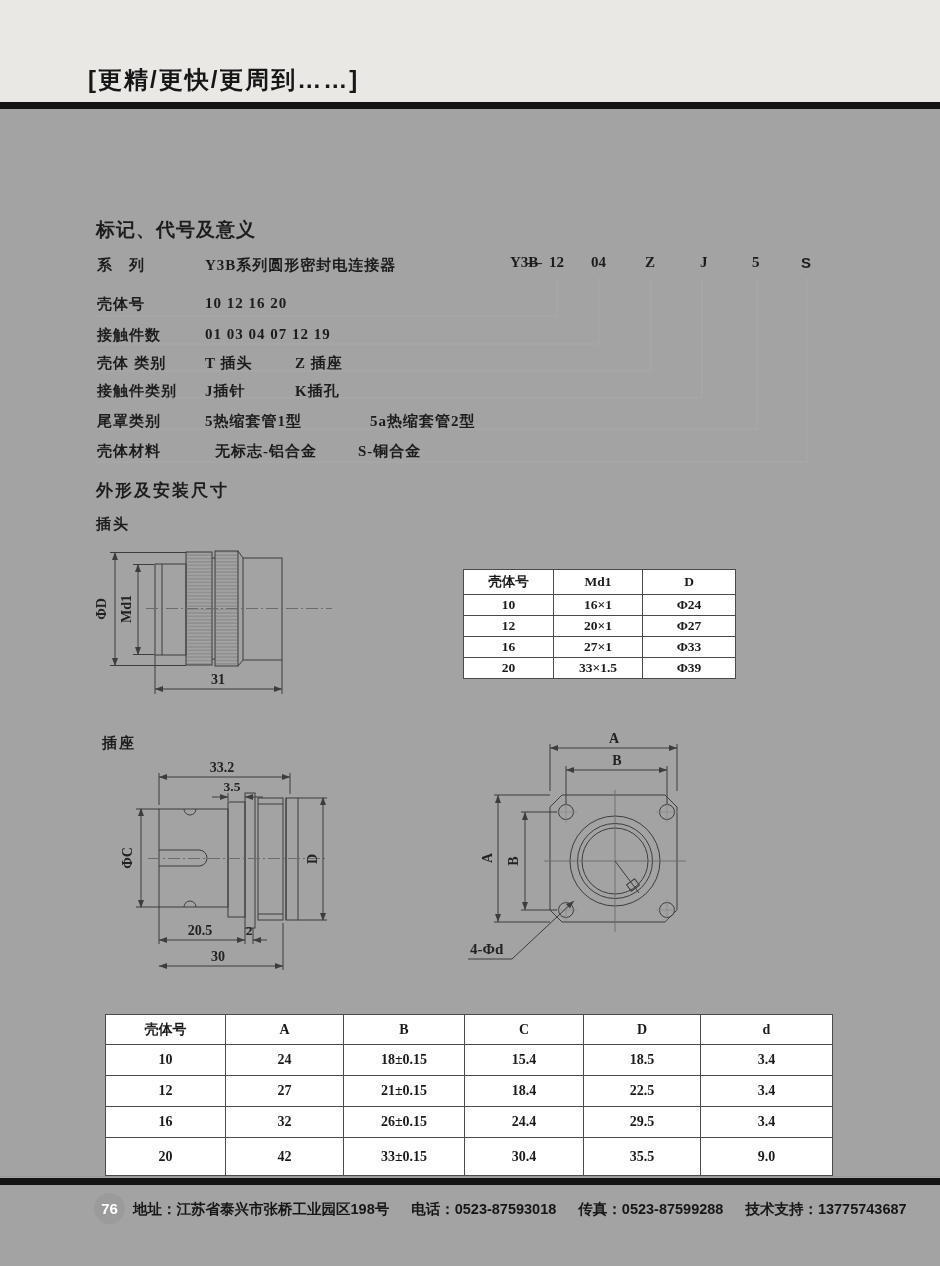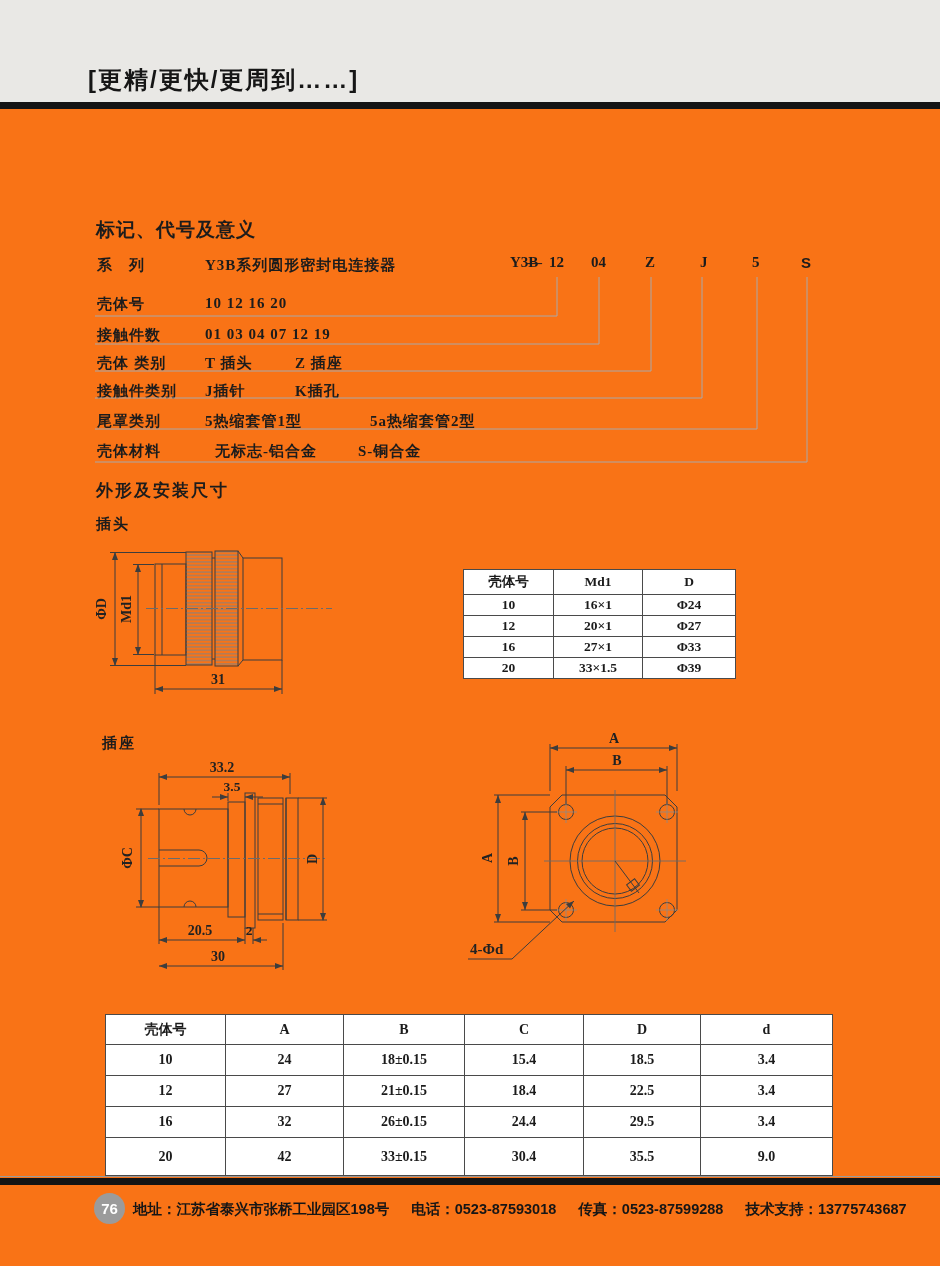--- a/index.html
+++ b/index.html
@@ -3,7 +3,7 @@
 <meta charset="utf-8">
 <style>
   html,body{margin:0;padding:0;background:#fff;}
-  #page{position:relative;width:940px;height:1266px;background:#f97316;overflow:hidden;
+  #page{position:relative;width:940px;height:1266px;background:#a3a3a3;overflow:hidden;
         font-family:"Liberation Sans",sans-serif;color:#1c1c1c;}
   .abs{position:absolute;}
   

